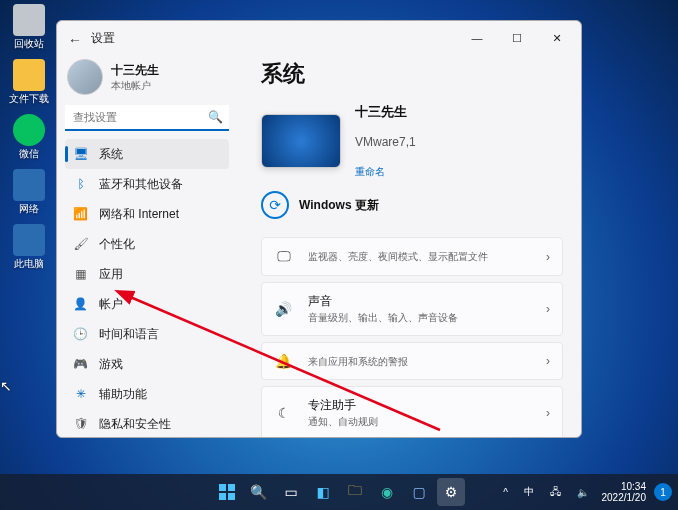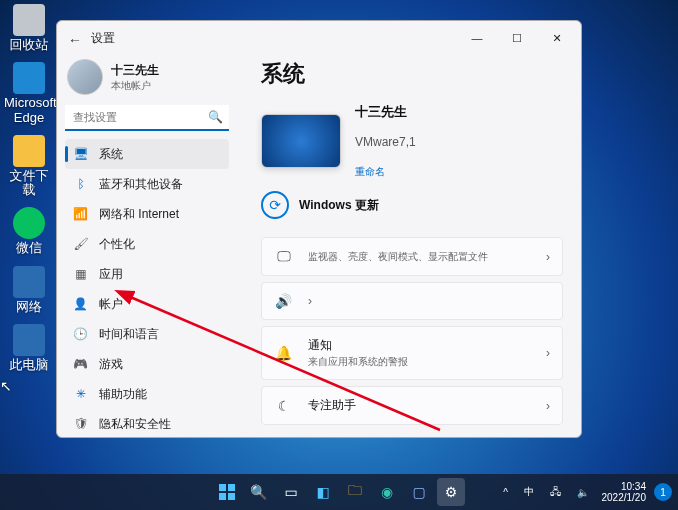--- a/index.html
+++ b/index.html
@@ -12,7 +12,7 @@
   .desktop { position: absolute; top: 4px; left: 4px; width: 50px; }
   .dicon { width: 50px; text-align: center; margin-bottom: 10px; cursor: pointer; }
   .dicon .ibox { width: 32px; height: 32px; margin: 0 auto 2px; border-radius: 4px; }
-  .dicon .lbl { color: #fff; font-size: 13px; text-shadow: 0 1px 2px rgba(0,0,0,.6); line-height: 1.1; }
+  .dicon .lbl { color: #fff; font-size: 10px; text-shadow: 0 1px 2px rgba(0,0,0,.6); line-height: 1.1; }
   
   .win {
     position: absolute; top: 20px; left: 56px; width: 526px; height: 418px;

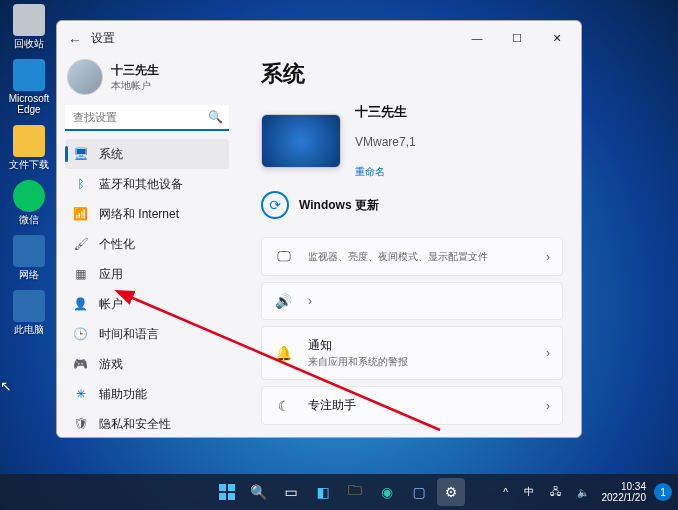--- a/index.html
+++ b/index.html
@@ -83,10 +83,6 @@
       <div class="lbl">回收站</div>
     </div>
   <div class="dicon">
-      <div class="ibox" style="background:#1e88d2"></div>
-      <div class="lbl">Microsoft Edge</div>
-    </div>
-  <div class="dicon">
       <div class="ibox" style="background:#f6c043"></div>
       <div class="lbl">文件下载</div>
     </div>

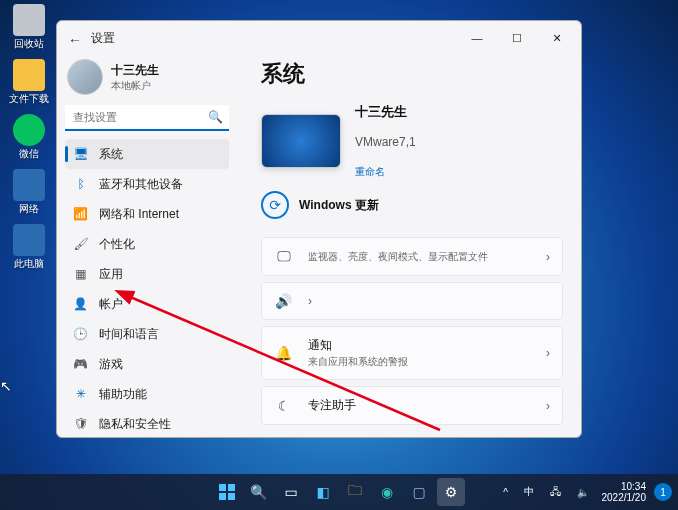--- a/index.html
+++ b/index.html
@@ -193,6 +193,10 @@
           </div>
           <div class="card">
             <div class="cicon">🔊</div>
+    <div class="ctext">
+              <div class="ctitle">声音</div>
+    <div class="csub">音量级别、输出、输入、声音设备</div>
+            </div>
     <div class="chev">›</div>
           </div>
           <div class="card">

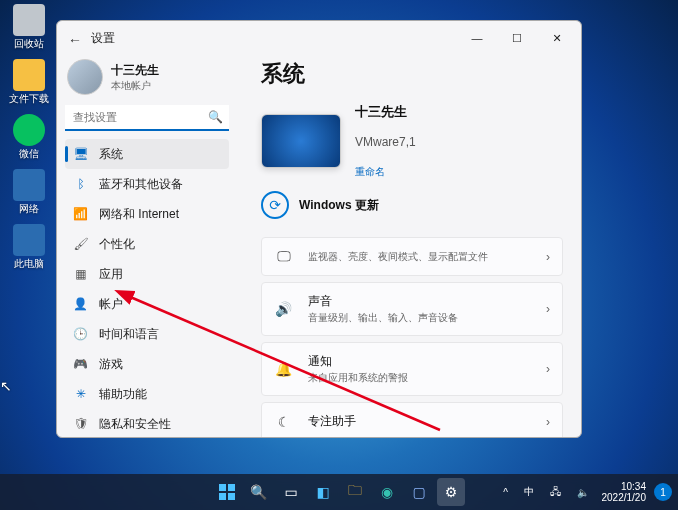--- a/index.html
+++ b/index.html
@@ -202,7 +202,6 @@
           <div class="card">
             <div class="cicon">🔔</div>
     <div class="ctext">
-              <div class="ctitle">通知</div>
     <div class="csub">来自应用和系统的警报</div>
             </div>
     <div class="chev">›</div>

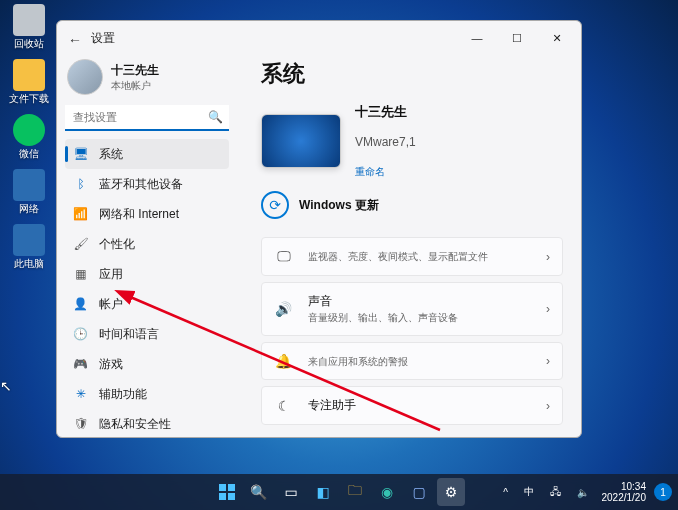--- a/index.html
+++ b/index.html
@@ -210,6 +210,7 @@
             <div class="cicon">☾</div>
     <div class="ctext">
               <div class="ctitle">专注助手</div>
+    <div class="csub">通知、自动规则</div>
             </div>
     <div class="chev">›</div>
           </div>

